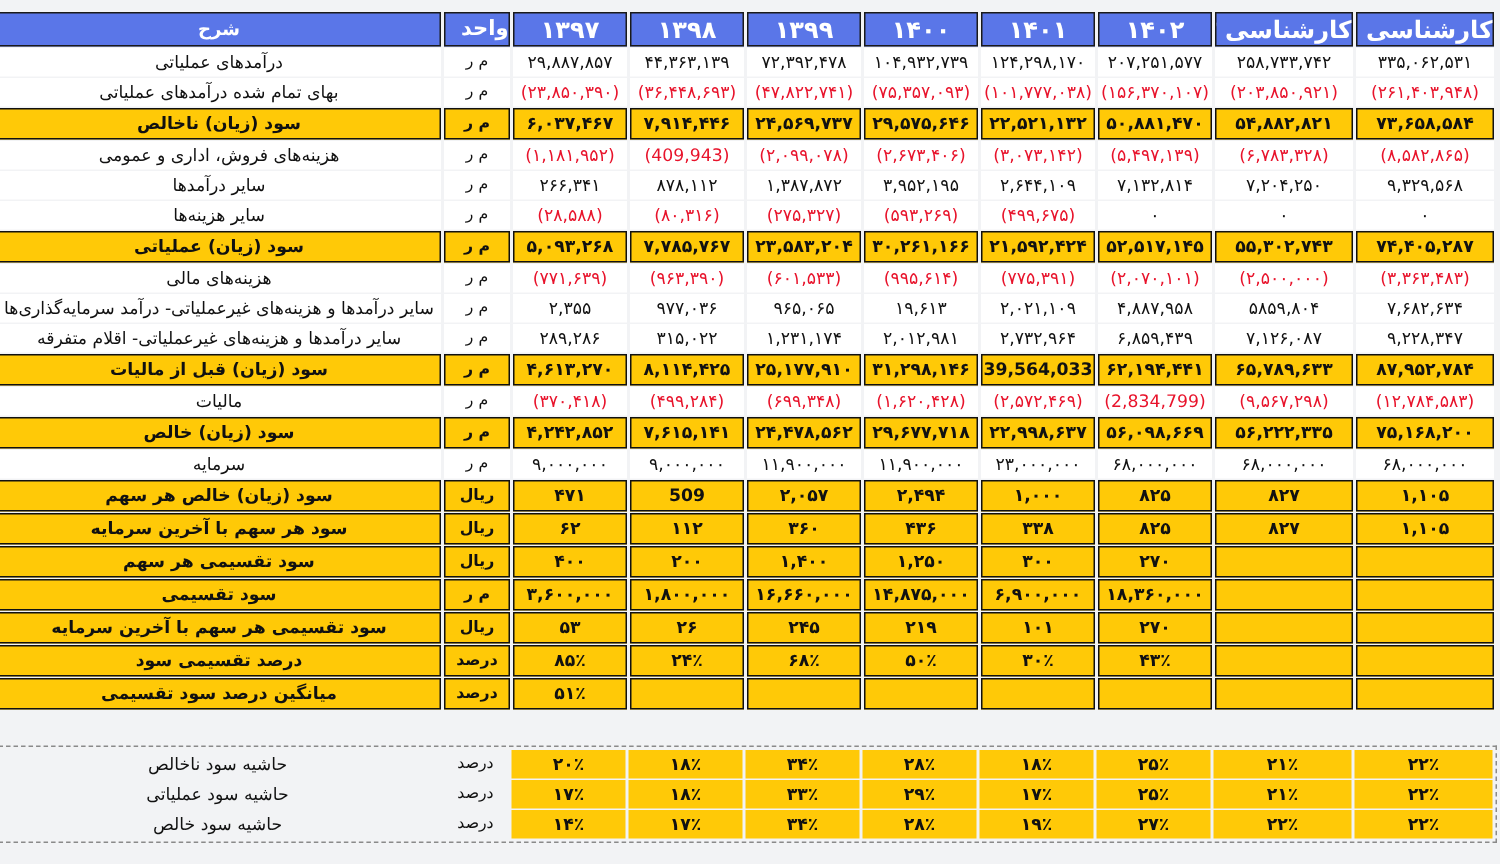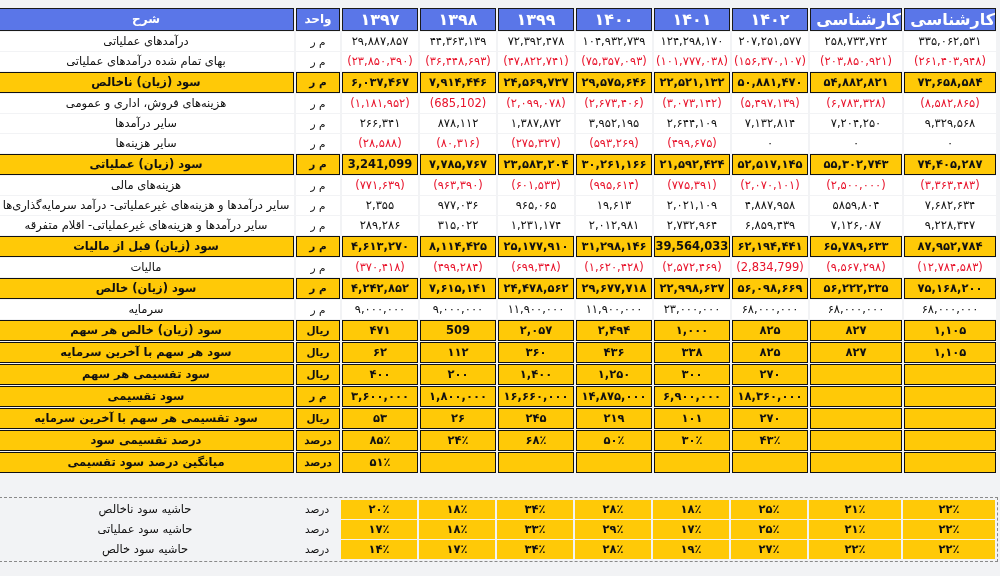--- a/index.html
+++ b/index.html
@@ -67,7 +67,7 @@
     font-size: 16px;
   }
   tr.hdr th.desc { font-size: 12px; }
-  tr.hdr th.unit { font-size: 12px; }
+  tr.hdr th.unit { font-size: 14px; text-align: right; }
 
   
   td.plain {

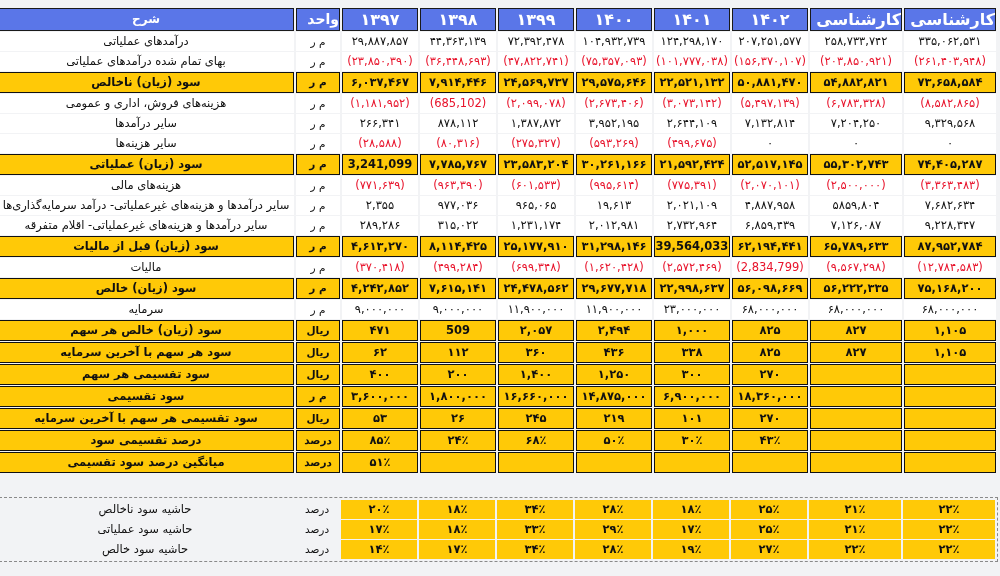--- a/index.html
+++ b/index.html
@@ -201,7 +201,7 @@
           <td class="plain neg">(۳,۰۷۳,۱۴۲)</td>
           <td class="plain neg">(۲,۶۷۳,۴۰۶)</td>
           <td class="plain neg">(۲,۰۹۹,۰۷۸)</td>
-          <td class="plain neg">(685,102)</td>
+          <td class="plain neg">(409,943)</td>
           <td class="plain neg">(۱,۱۸۱,۹۵۲)</td>
           <td class="unit-plain">م ر</td>
           <td class="desc-plain">هزینه‌های فروش، اداری و عمومی</td>

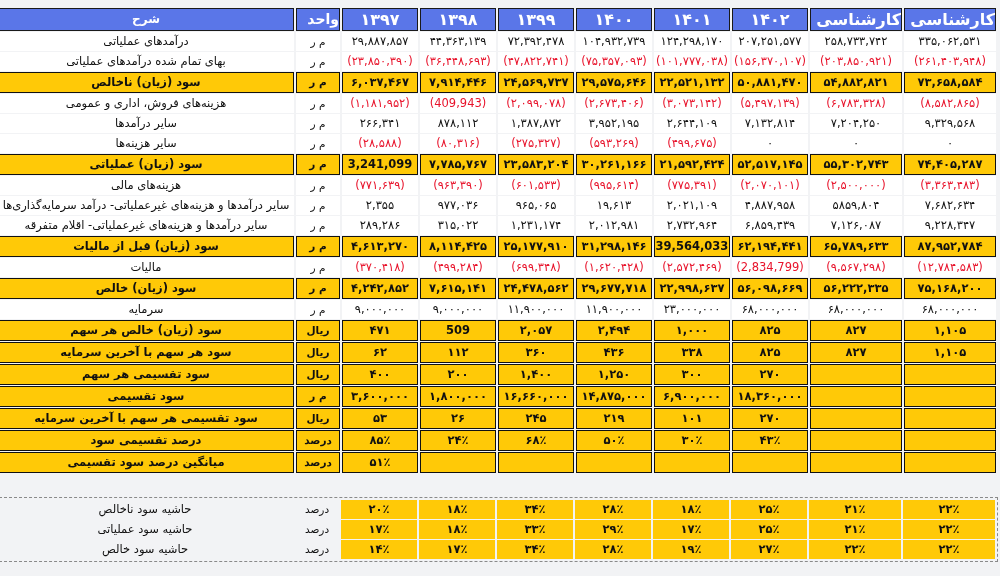--- a/index.html
+++ b/index.html
@@ -238,7 +238,7 @@
           <td class="hl">۳۰,۲۶۱,۱۶۶</td>
           <td class="hl">۲۳,۵۸۳,۲۰۴</td>
           <td class="hl">۷,۷۸۵,۷۶۷</td>
-          <td class="hl">3,241,099</td>
+          <td class="hl">۵,۰۹۳,۲۶۸</td>
           <td class="hl-unit">م ر</td>
           <td class="hl-desc">سود (زیان) عملیاتی</td>
         </tr>

